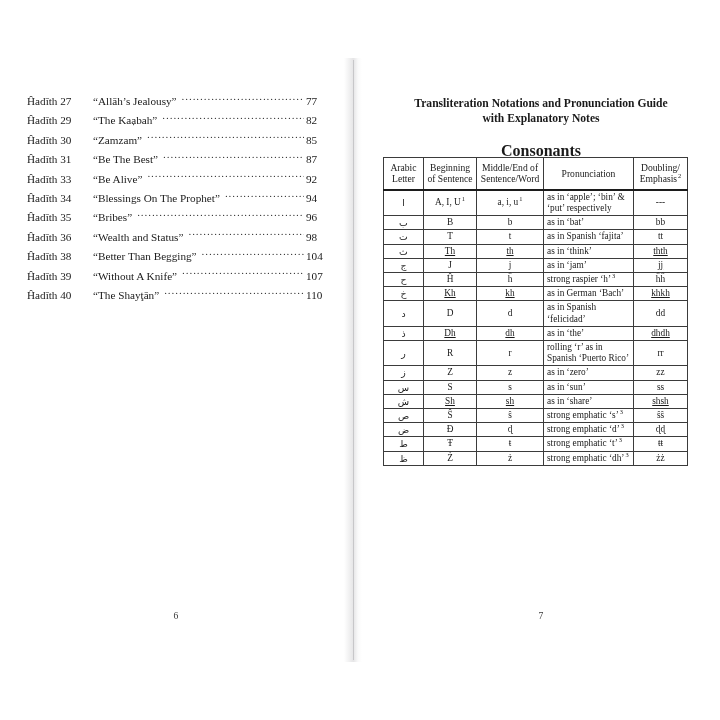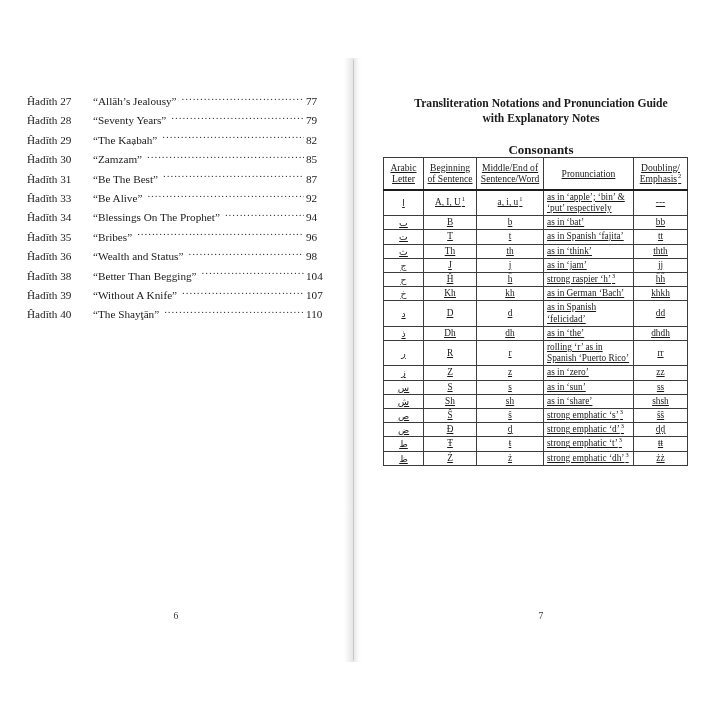--- a/index.html
+++ b/index.html
@@ -198,12 +198,6 @@
           <span class="toc-title">“Allāh’s Jealousy”</span>
           <span class="toc-dots"></span>
           <span class="toc-page">77</span>
-        </div>
-        <div class="toc-row">
-          <span class="toc-num">Ĥadīth 28</span>
-          <span class="toc-title">“Seventy Years”</span>
-          <span class="toc-dots"></span>
-          <span class="toc-page">79</span>
         </div>
         <div class="toc-row">
           <span class="toc-num">Ĥadīth 29</span>

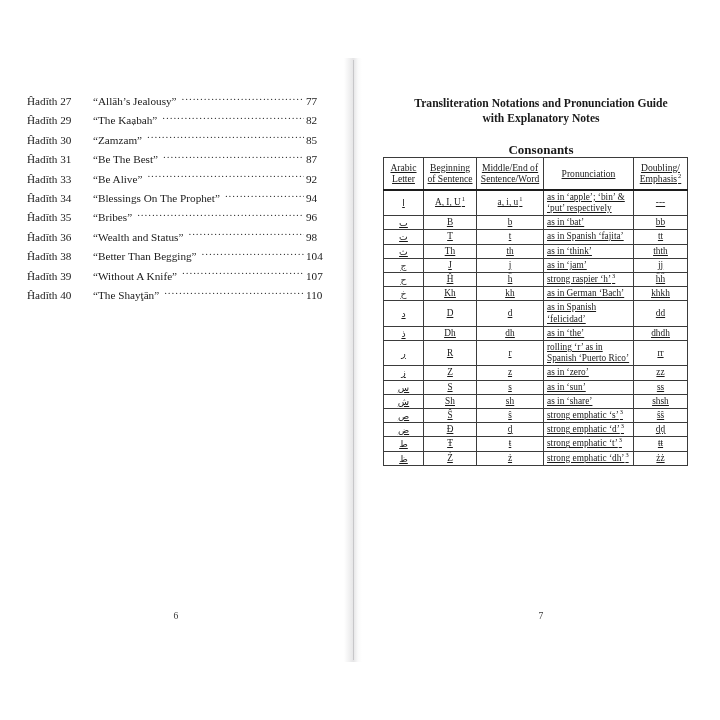--- a/index.html
+++ b/index.html
@@ -118,7 +118,7 @@
     width: 358px;
     text-align: center;
     font-weight: bold;
-    font-size: 13px;
+    font-size: 16px;
   }
 
   

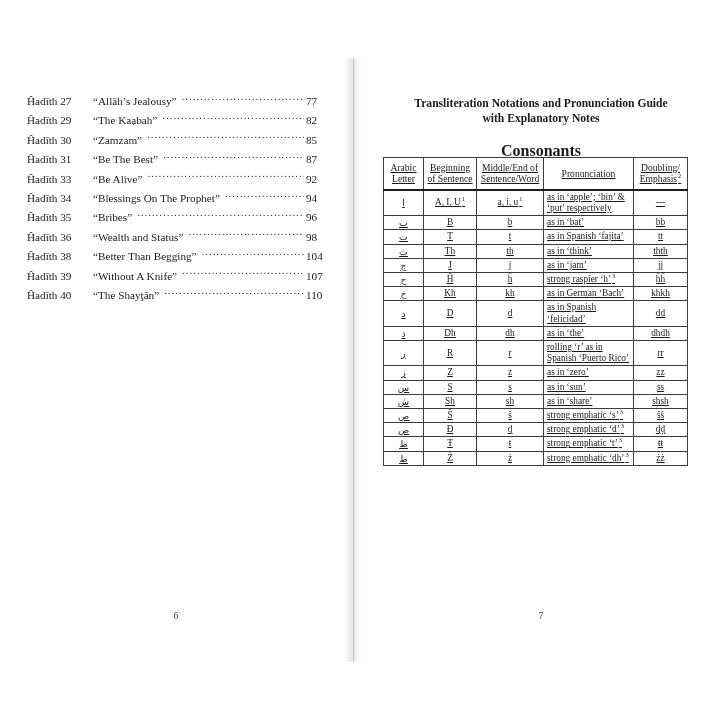--- a/index.html
+++ b/index.html
@@ -132,7 +132,6 @@
     border-collapse: collapse;
     width: 304px;
     table-layout: fixed;
-    text-decoration: underline;
   }
   table.consonants td,
   table.consonants th {

